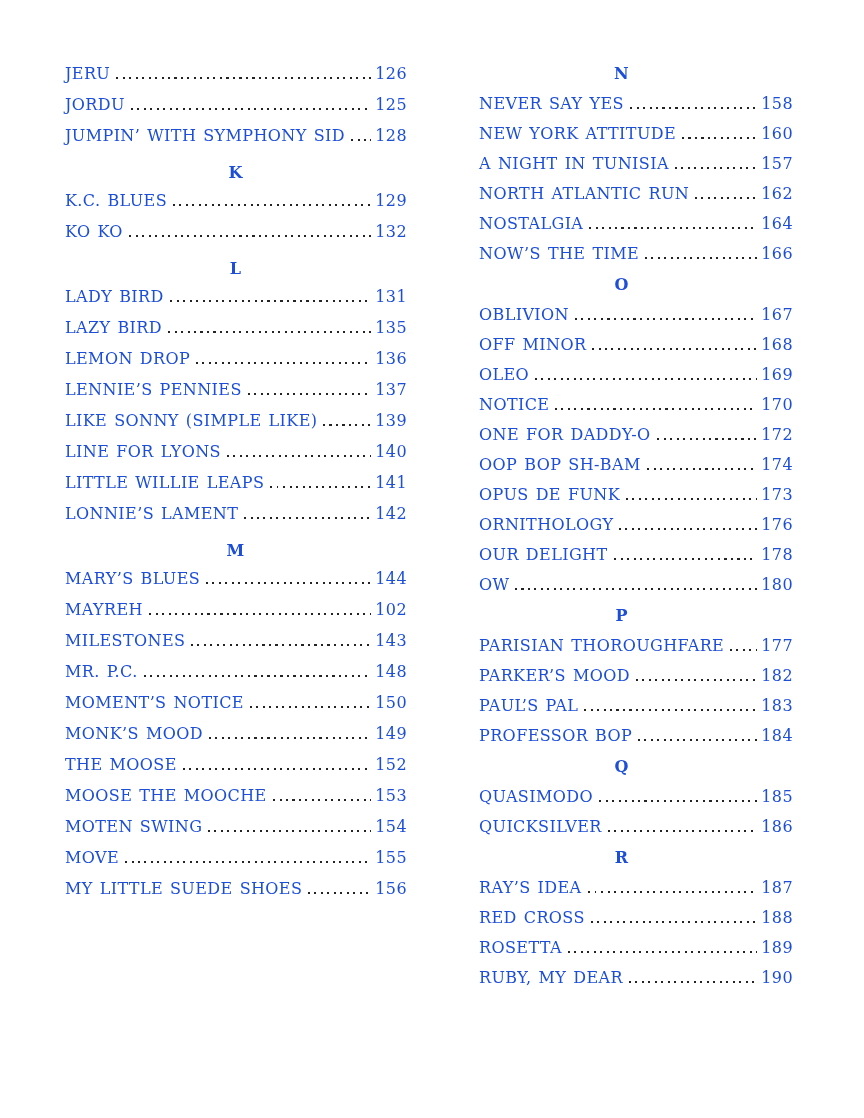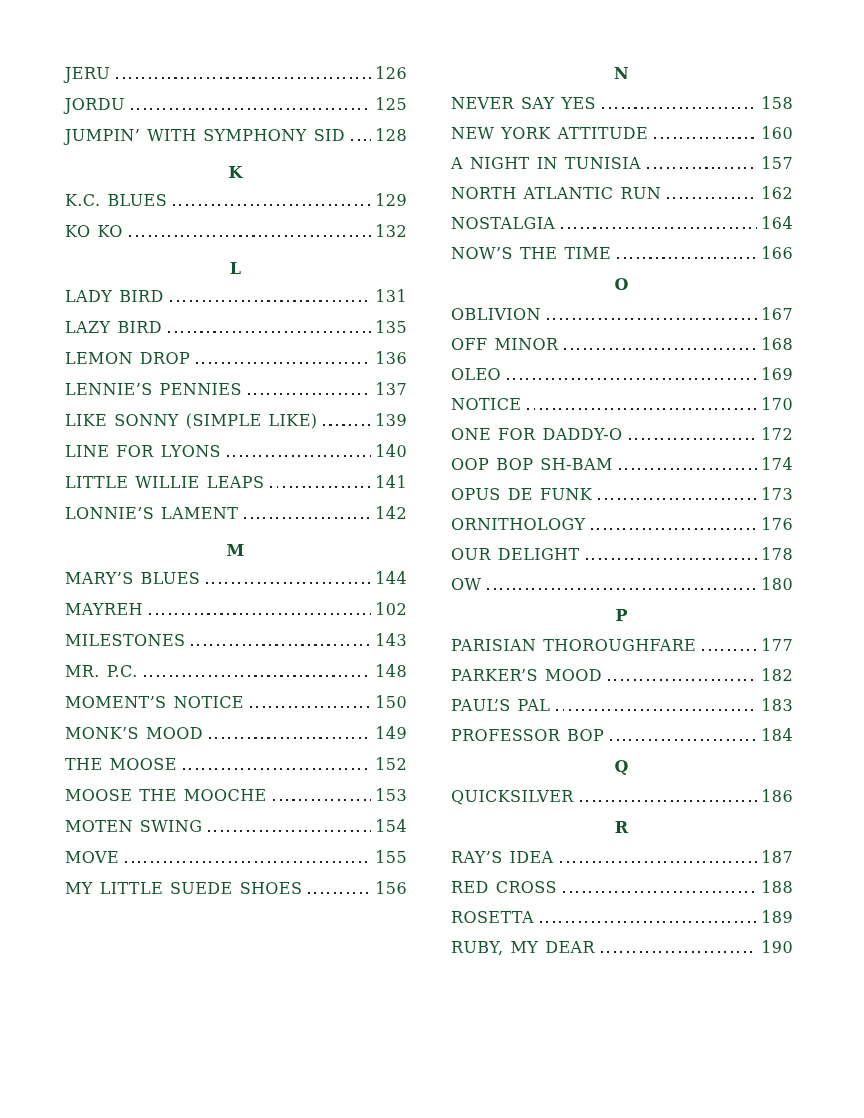--- a/index.html
+++ b/index.html
@@ -12,7 +12,7 @@
     width: 864px;
     height: 1118px;
     background: #ffffff;
-    color: #14532d;
+    color: #1d4ed8;
     font-family: "DejaVu Serif", "Liberation Serif", serif;
     font-size: 16px;
     letter-spacing: 0.4px;

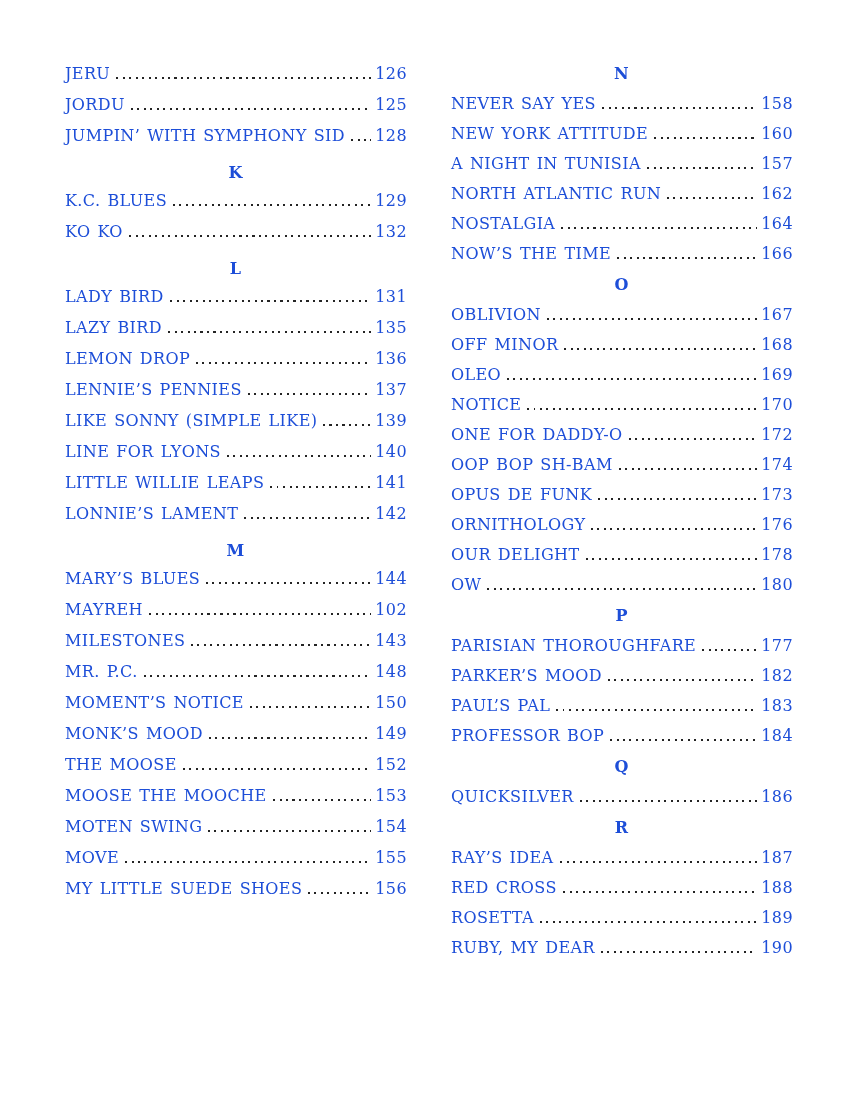--- a/index.html
+++ b/index.html
@@ -47,7 +47,7 @@
     line-height: 19px;
   }
   .col-left  .entry { margin-bottom: 12px; }
-  .col-right .entry { margin-bottom: 11px; }
+  .col-right .entry { margin-bottom: 11px; margin-left: 28px; }
   .entry .title {
     white-space: nowrap;
   }

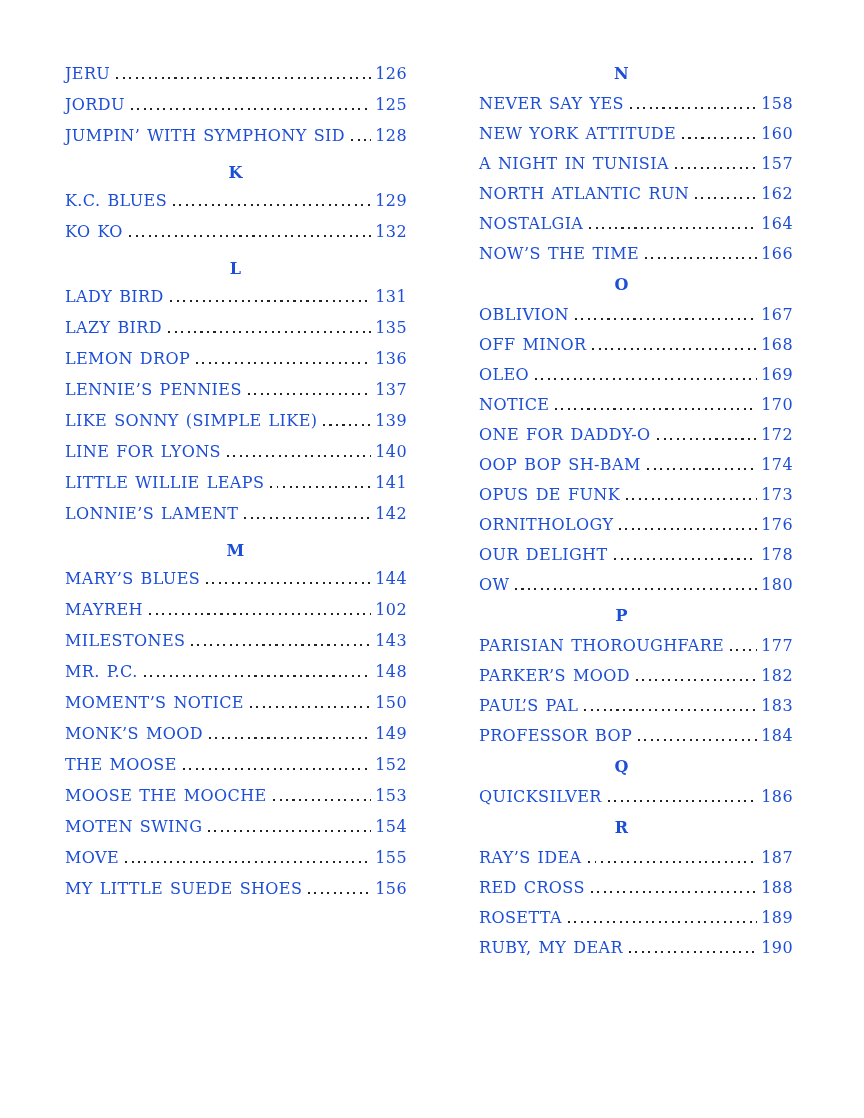--- a/index.html
+++ b/index.html
@@ -318,6 +318,11 @@
         <section class="toc-section">
           <div class="section-heading">Q</div>
           <div class="entry">
+            <span class="title">QUASIMODO</span>
+            <span class="leader"></span>
+            <span class="page-num">185</span>
+          </div>
+          <div class="entry">
             <span class="title">QUICKSILVER</span>
             <span class="leader"></span>
             <span class="page-num">186</span>

